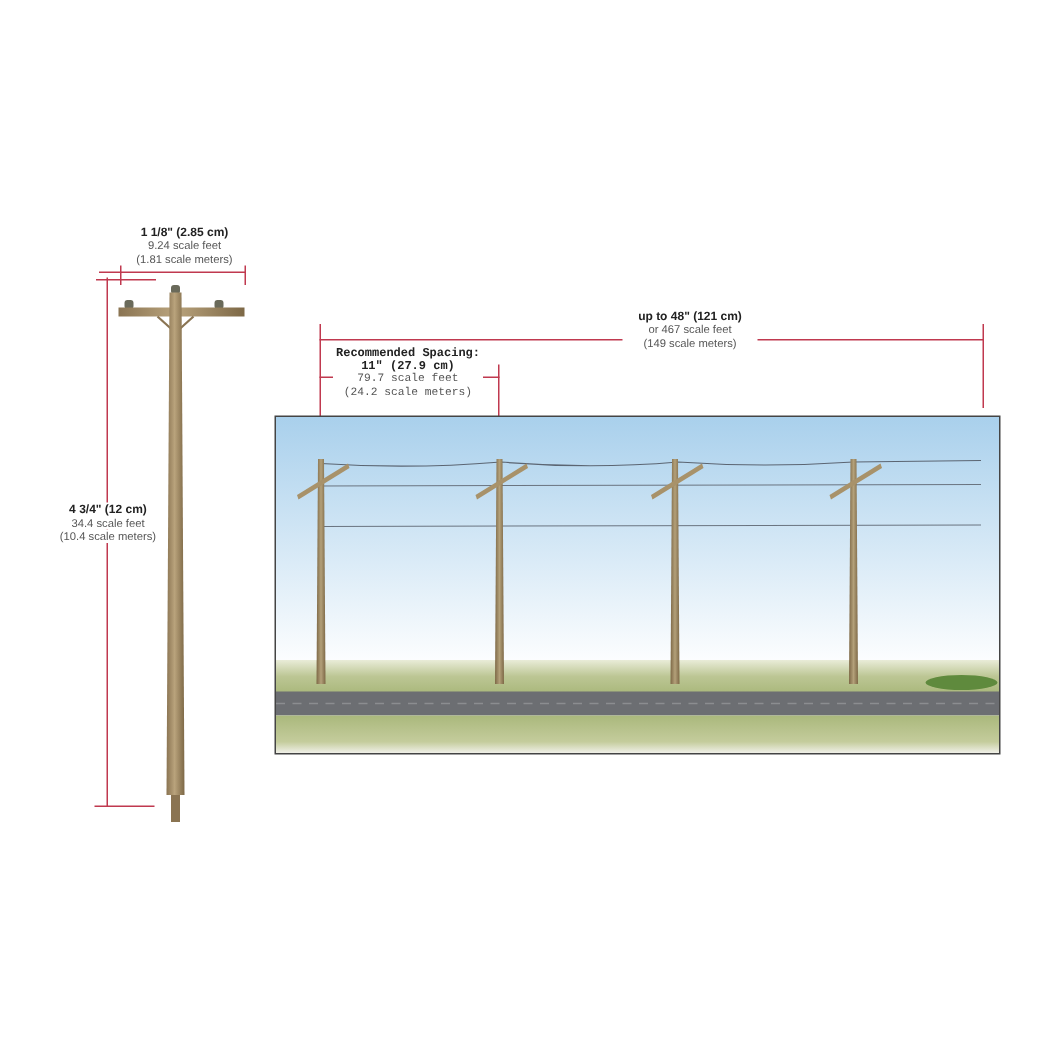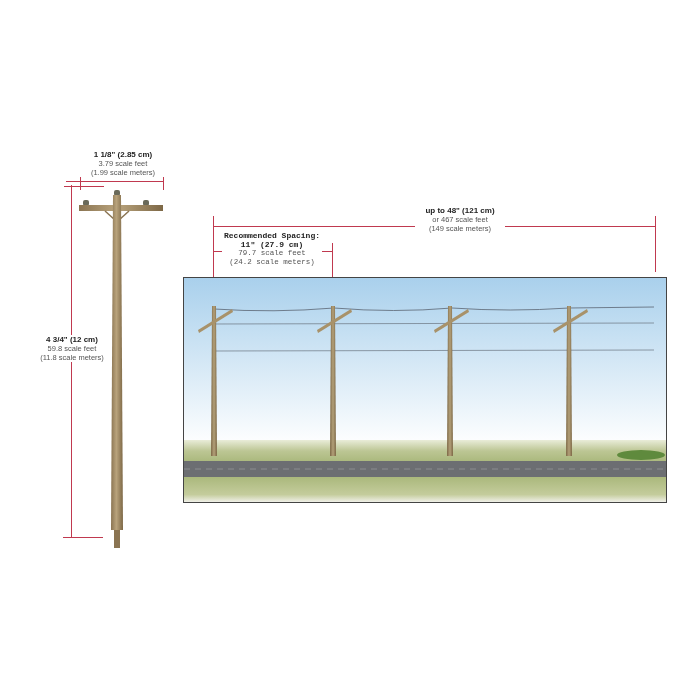--- a/index.html
+++ b/index.html
@@ -22,7 +22,7 @@
 
   <div class="lbl" style="left:78px; top:150px; width:90px;">
     <div class="b">1 1/8" (2.85 cm)</div>
-    <div>3.79 scale feet</div>
+    <div>9.24 scale feet</div>
     <div>(1.99 scale meters)</div>
   </div>
 

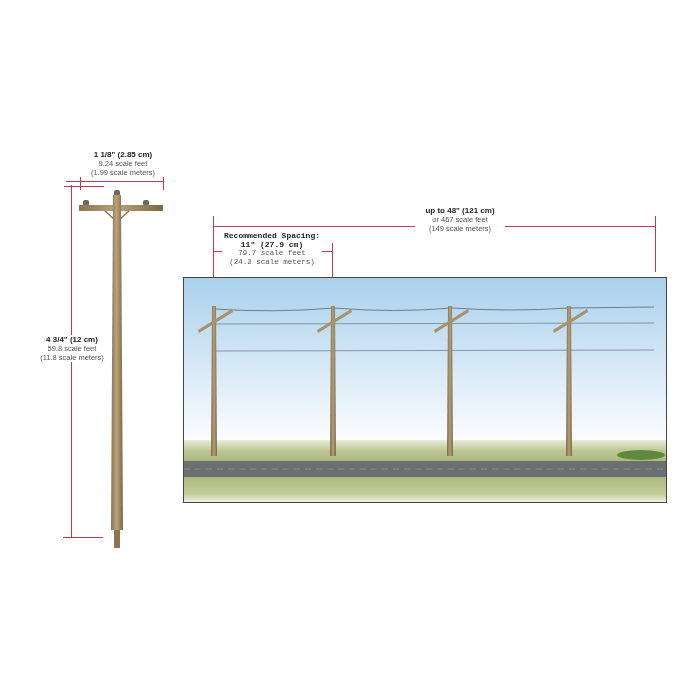--- a/index.html
+++ b/index.html
@@ -23,7 +23,7 @@
   <div class="lbl" style="left:78px; top:150px; width:90px;">
     <div class="b">1 1/8" (2.85 cm)</div>
     <div>9.24 scale feet</div>
-    <div>(1.99 scale meters)</div>
+    <div>(1.81 scale meters)</div>
   </div>
 
   <div class="dim" style="left:71px; top:185px; width:1.2px; height:353px;"></div>

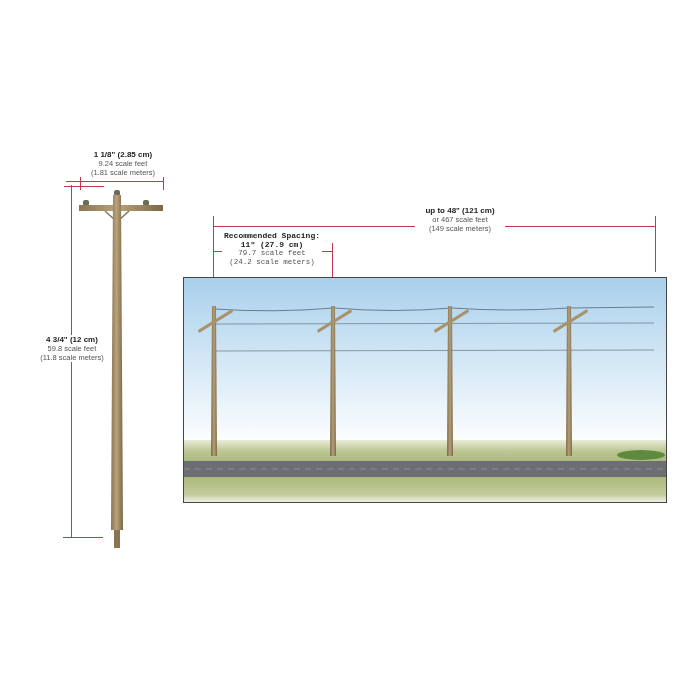--- a/index.html
+++ b/index.html
@@ -32,7 +32,7 @@
 
   <div class="lbl" style="left:30px; top:335px; width:84px;">
     <div class="b">4 3/4" (12 cm)</div>
-    <div>59.8 scale feet</div>
+    <div>34.4 scale feet</div>
     <div>(11.8 scale meters)</div>
   </div>
 

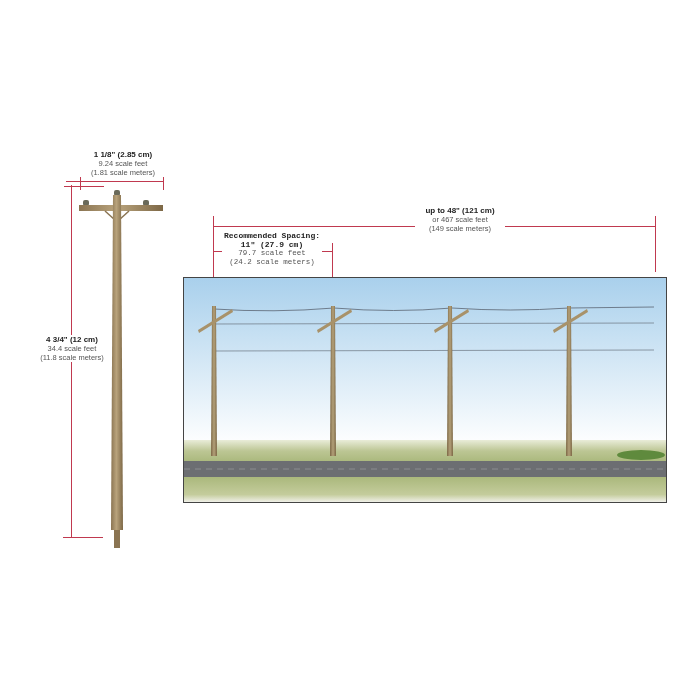--- a/index.html
+++ b/index.html
@@ -33,7 +33,7 @@
   <div class="lbl" style="left:30px; top:335px; width:84px;">
     <div class="b">4 3/4" (12 cm)</div>
     <div>34.4 scale feet</div>
-    <div>(11.8 scale meters)</div>
+    <div>(10.4 scale meters)</div>
   </div>
 
   <svg class="abs" style="left:75px; top:190px;" width="100" height="365" viewBox="0 0 100 365">

